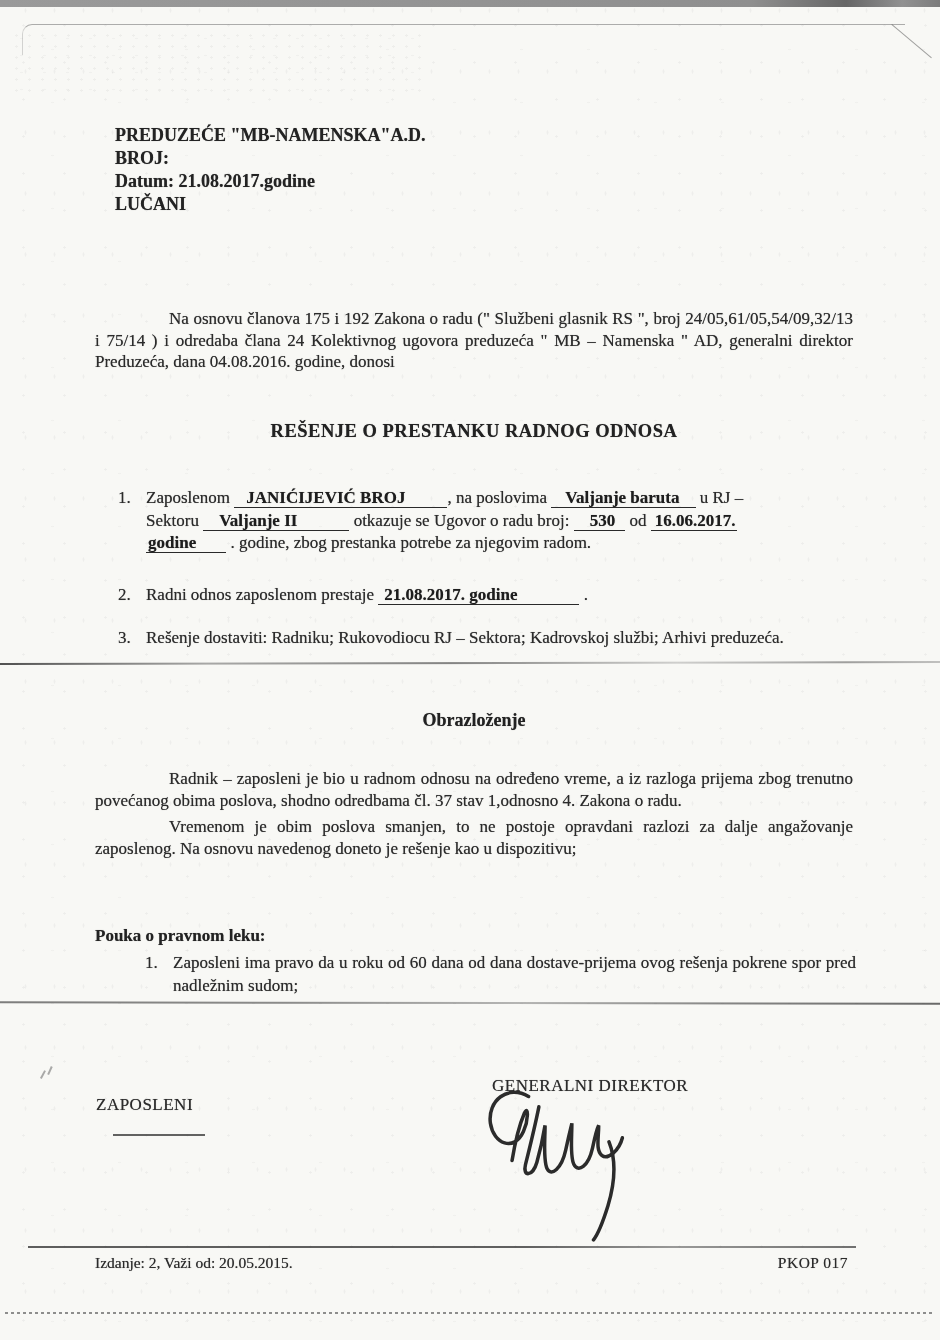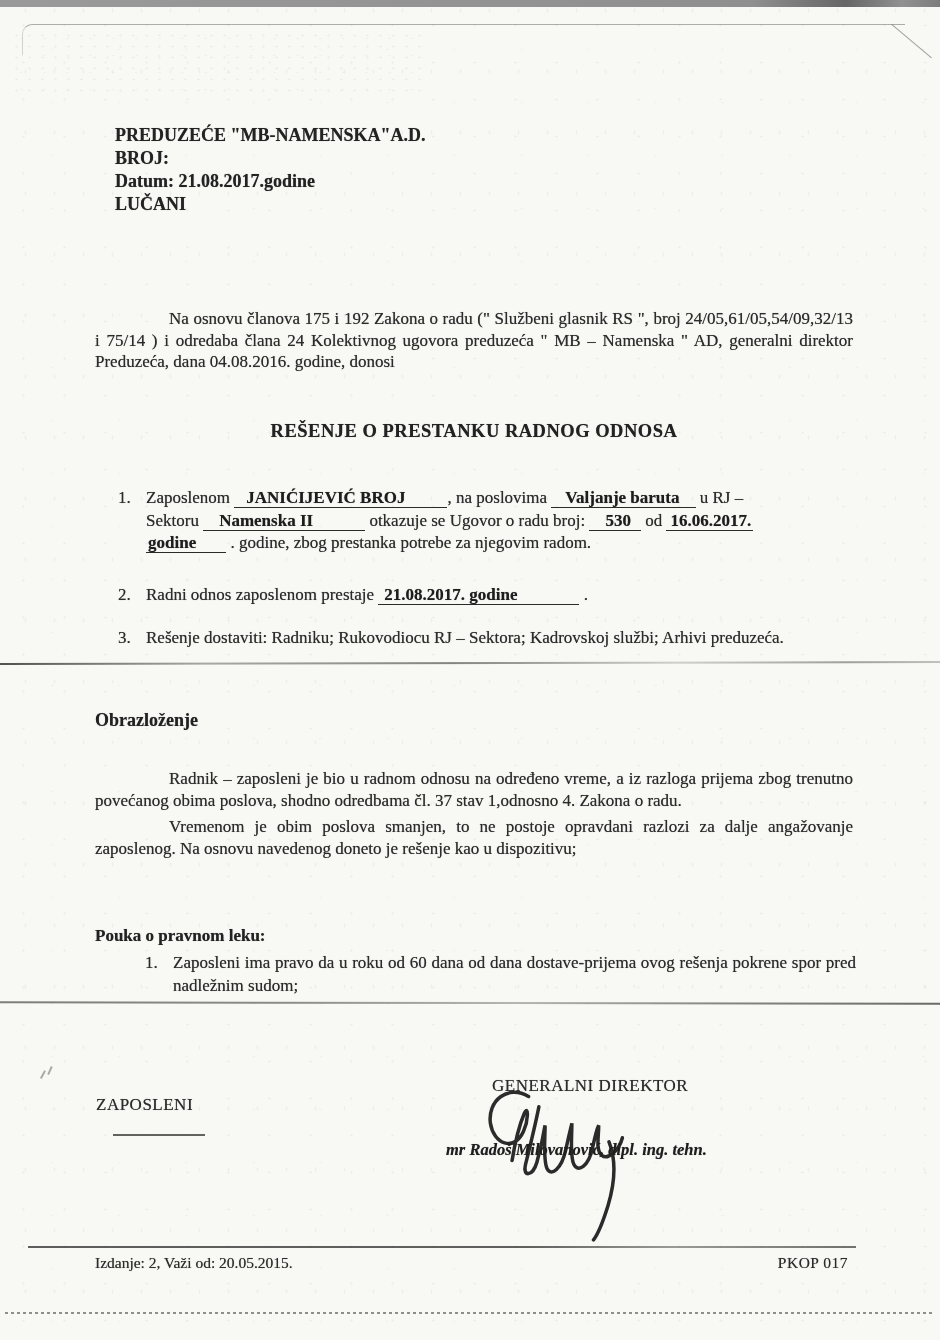--- a/index.html
+++ b/index.html
@@ -110,7 +110,7 @@
       <span class="field f-job">Valjanje baruta</span>
       <span>u RJ –</span><br>
       <span>Sektoru</span>
-      <span class="field f-sector">Namenska II</span>
+      <span class="field f-sector">Valjanje II</span>
       <span>otkazuje se Ugovor o radu broj:</span>
       <span class="field f-broj">530</span>
       <span>od</span>

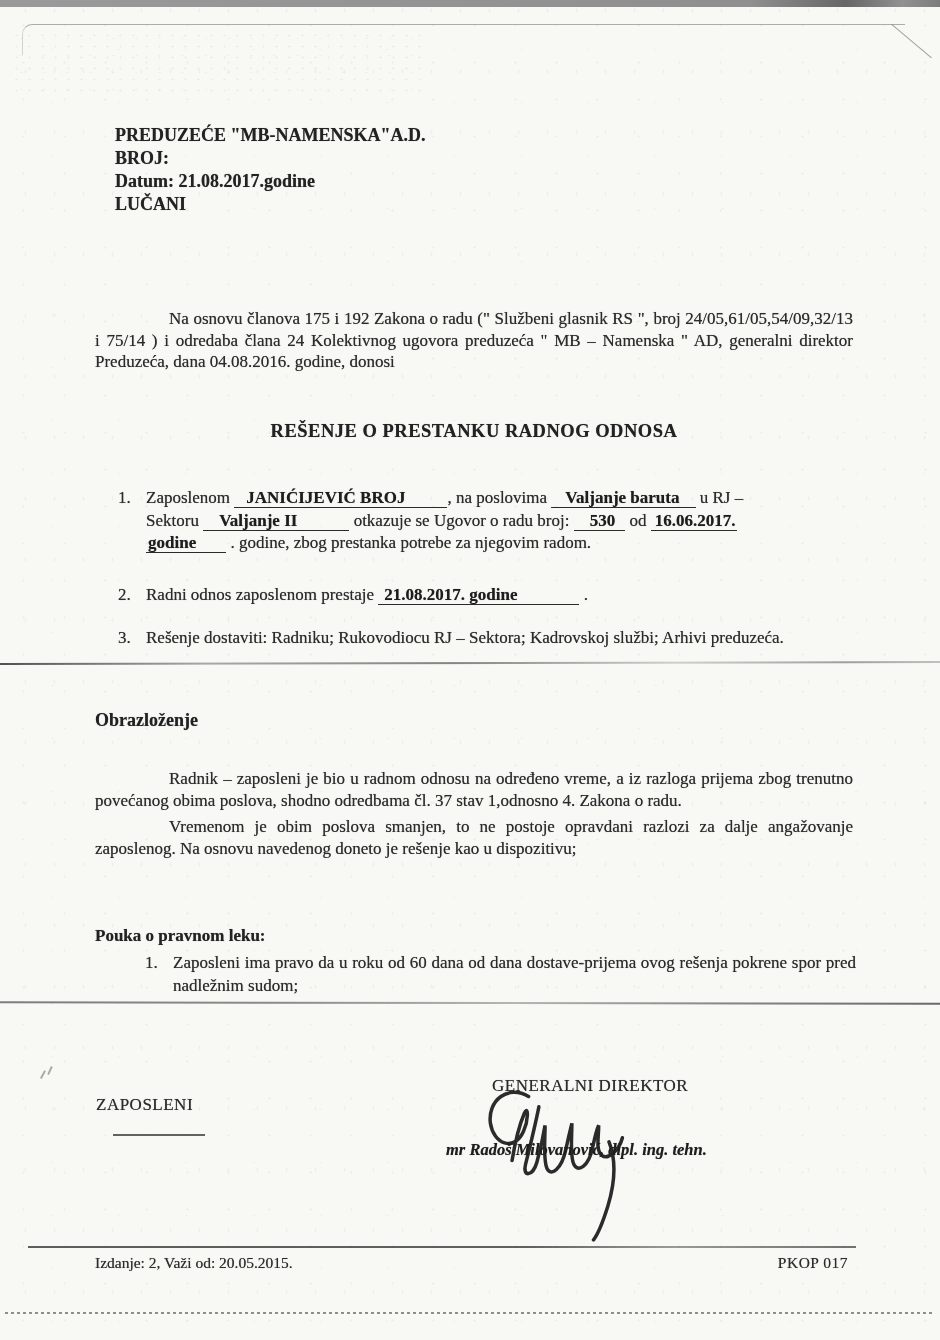--- a/index.html
+++ b/index.html
@@ -62,7 +62,7 @@
   .f-datum{padding:0 2px 0 4px;}
   .f-godine{padding:0 30px 0 2px;}
   .f-prestaje{padding:0 62px 0 6px;}
-  .obraz-h{position:absolute;left:95px;top:710px;width:758px;text-align:left;
+  .obraz-h{position:absolute;left:95px;top:710px;width:758px;text-align:center;
     font-weight:bold;font-size:18px;color:#222;}
   .obraz-p{position:absolute;left:95px;top:768px;width:758px;font-size:17px;line-height:21.5px;text-align:justify;}
   .obraz-p p{margin:0 0 5px 0;text-indent:74px;}

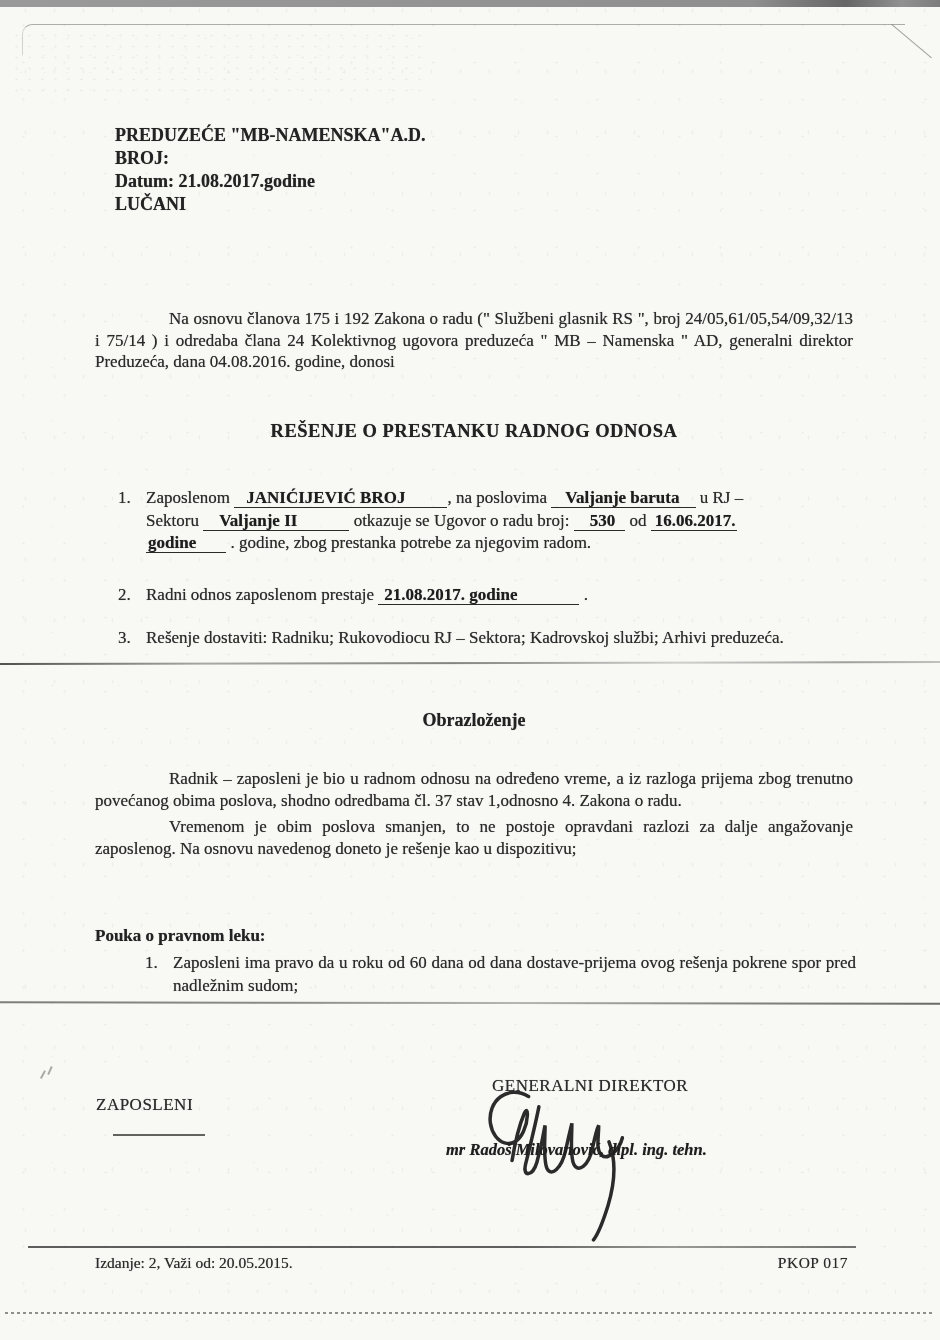--- a/index.html
+++ b/index.html
@@ -163,7 +163,6 @@
       </g>
     </svg>
 
-    <div class="sig-name">mr  Radoš Milovanović, dipl. ing. tehn.</div>
 
     <div class="footer-line"></div>
     <div class="footer-left">Izdanje: 2, Važi od: 20.05.2015.</div>

